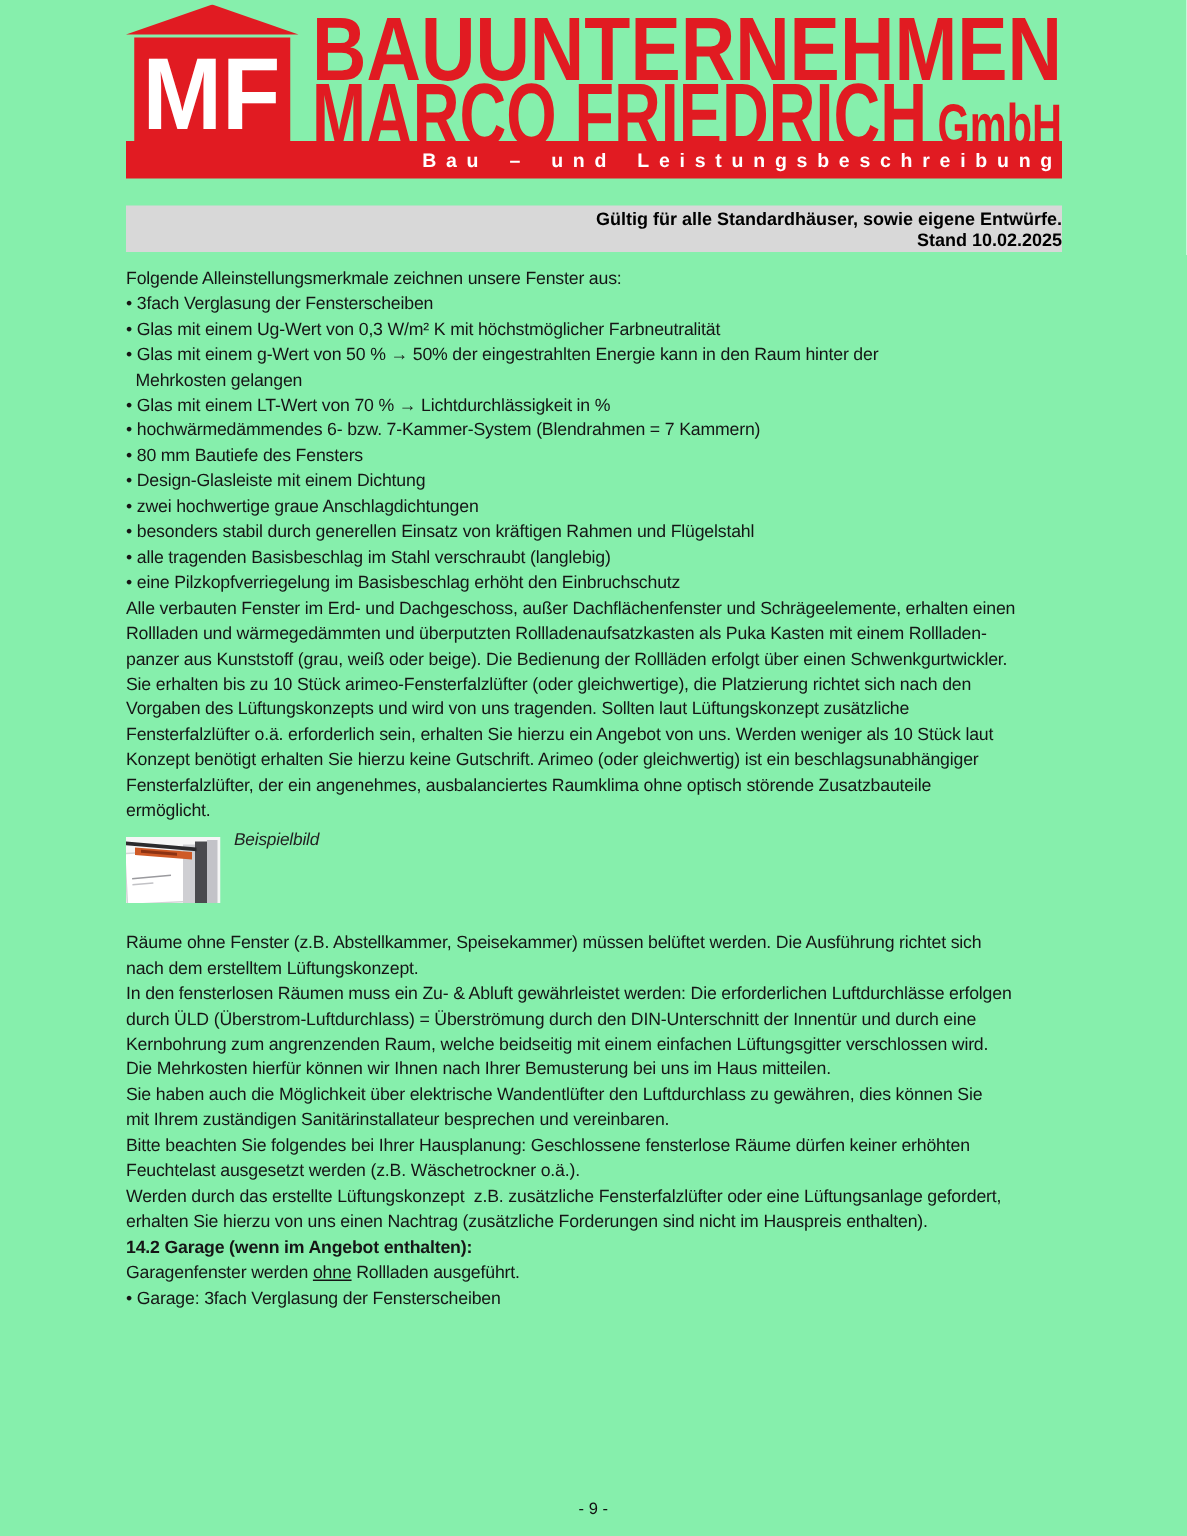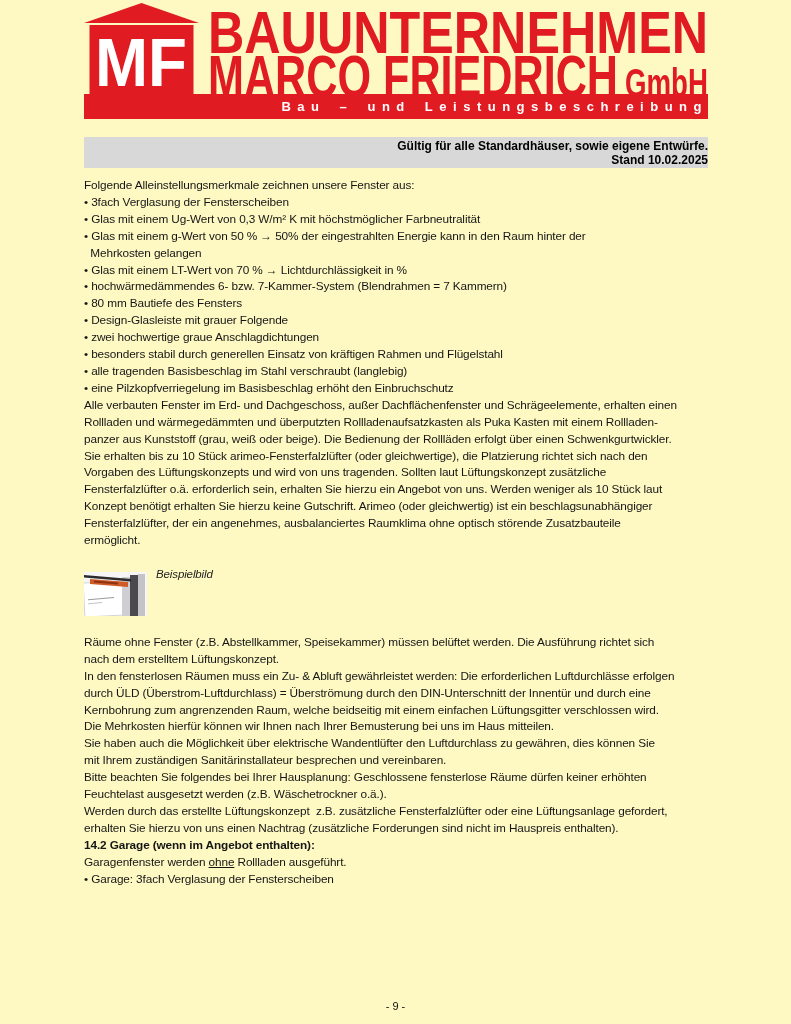--- a/index.html
+++ b/index.html
@@ -6,7 +6,7 @@
   * { margin:0; padding:0; box-sizing:border-box; }
   html,body { background:#ffffff; }
   .page {
-    position:relative; width:791px; height:1024px; background:#fef9c3;
+    position:relative; width:791px; height:1024px; background:#86efac;
     font-family:"Liberation Sans", sans-serif; color:#1a1a1a; overflow:hidden;
   }
   

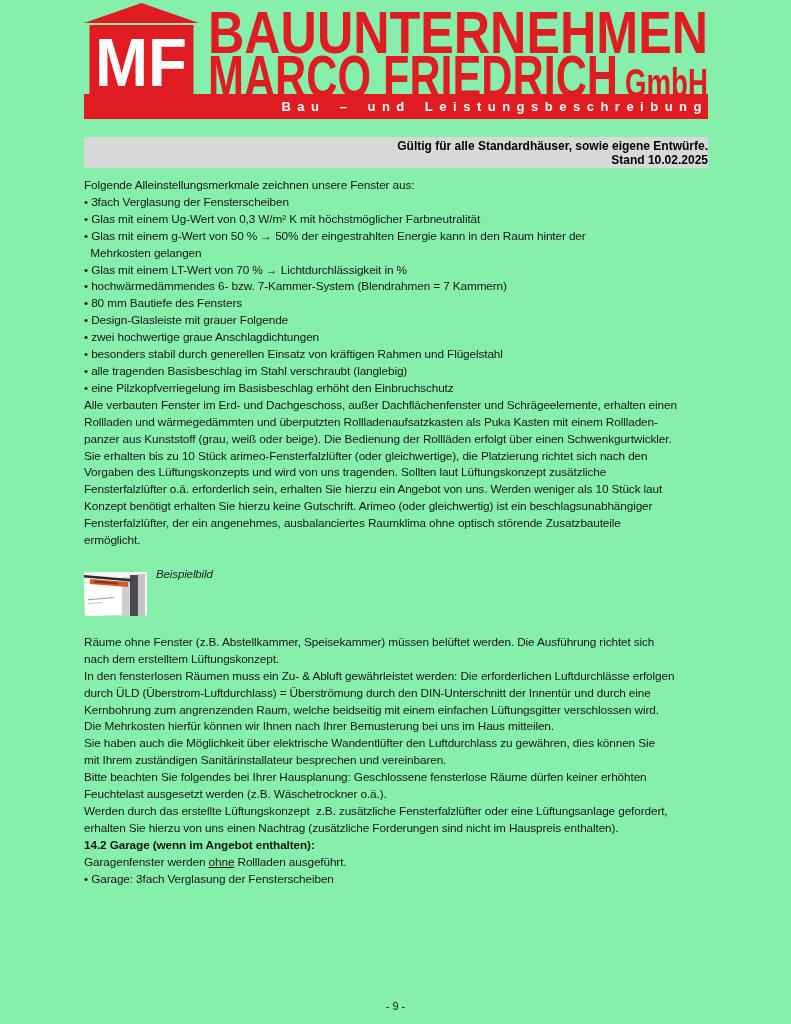--- a/index.html
+++ b/index.html
@@ -81,7 +81,7 @@
         <div class="tline">• Glas mit einem LT-Wert von 70 % → Lichtdurchlässigkeit in %</div>
         <div class="tline">• hochwärmedämmendes 6- bzw. 7-Kammer-System (Blendrahmen = 7 Kammern)</div>
         <div class="tline">• 80 mm Bautiefe des Fensters</div>
-        <div class="tline">• Design-Glasleiste mit grauer Folgende</div>
+        <div class="tline">• Design-Glasleiste mit einem Dichtung</div>
         <div class="tline">• zwei hochwertige graue Anschlagdichtungen</div>
         <div class="tline">• besonders stabil durch generellen Einsatz von kräftigen Rahmen und Flügelstahl</div>
         <div class="tline">• alle tragenden Basisbeschlag im Stahl verschraubt (langlebig)</div>

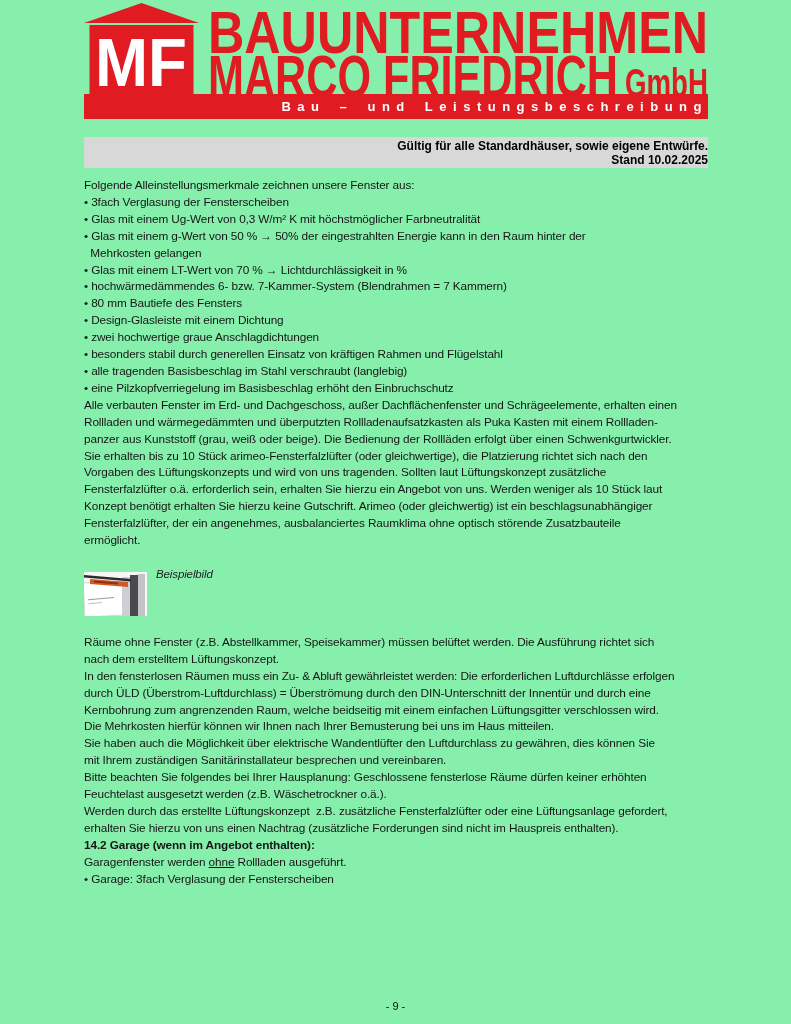--- a/index.html
+++ b/index.html
@@ -35,7 +35,7 @@
   .tline { white-space:pre; line-height:16.9px; }
   .bold { font-weight:bold; }
   .u { text-decoration:underline; }
-  .image-row { position:relative; margin-top:19px; height:46px; }
+  .image-row { position:relative; margin-top:5px; height:46px; }
   .example-img { position:absolute; left:0; top:4px; }
   .caption { position:absolute; left:72px; top:0; font-style:italic; font-size:11.5px; color:#222; }
   .p2 { margin-top:20px; }

